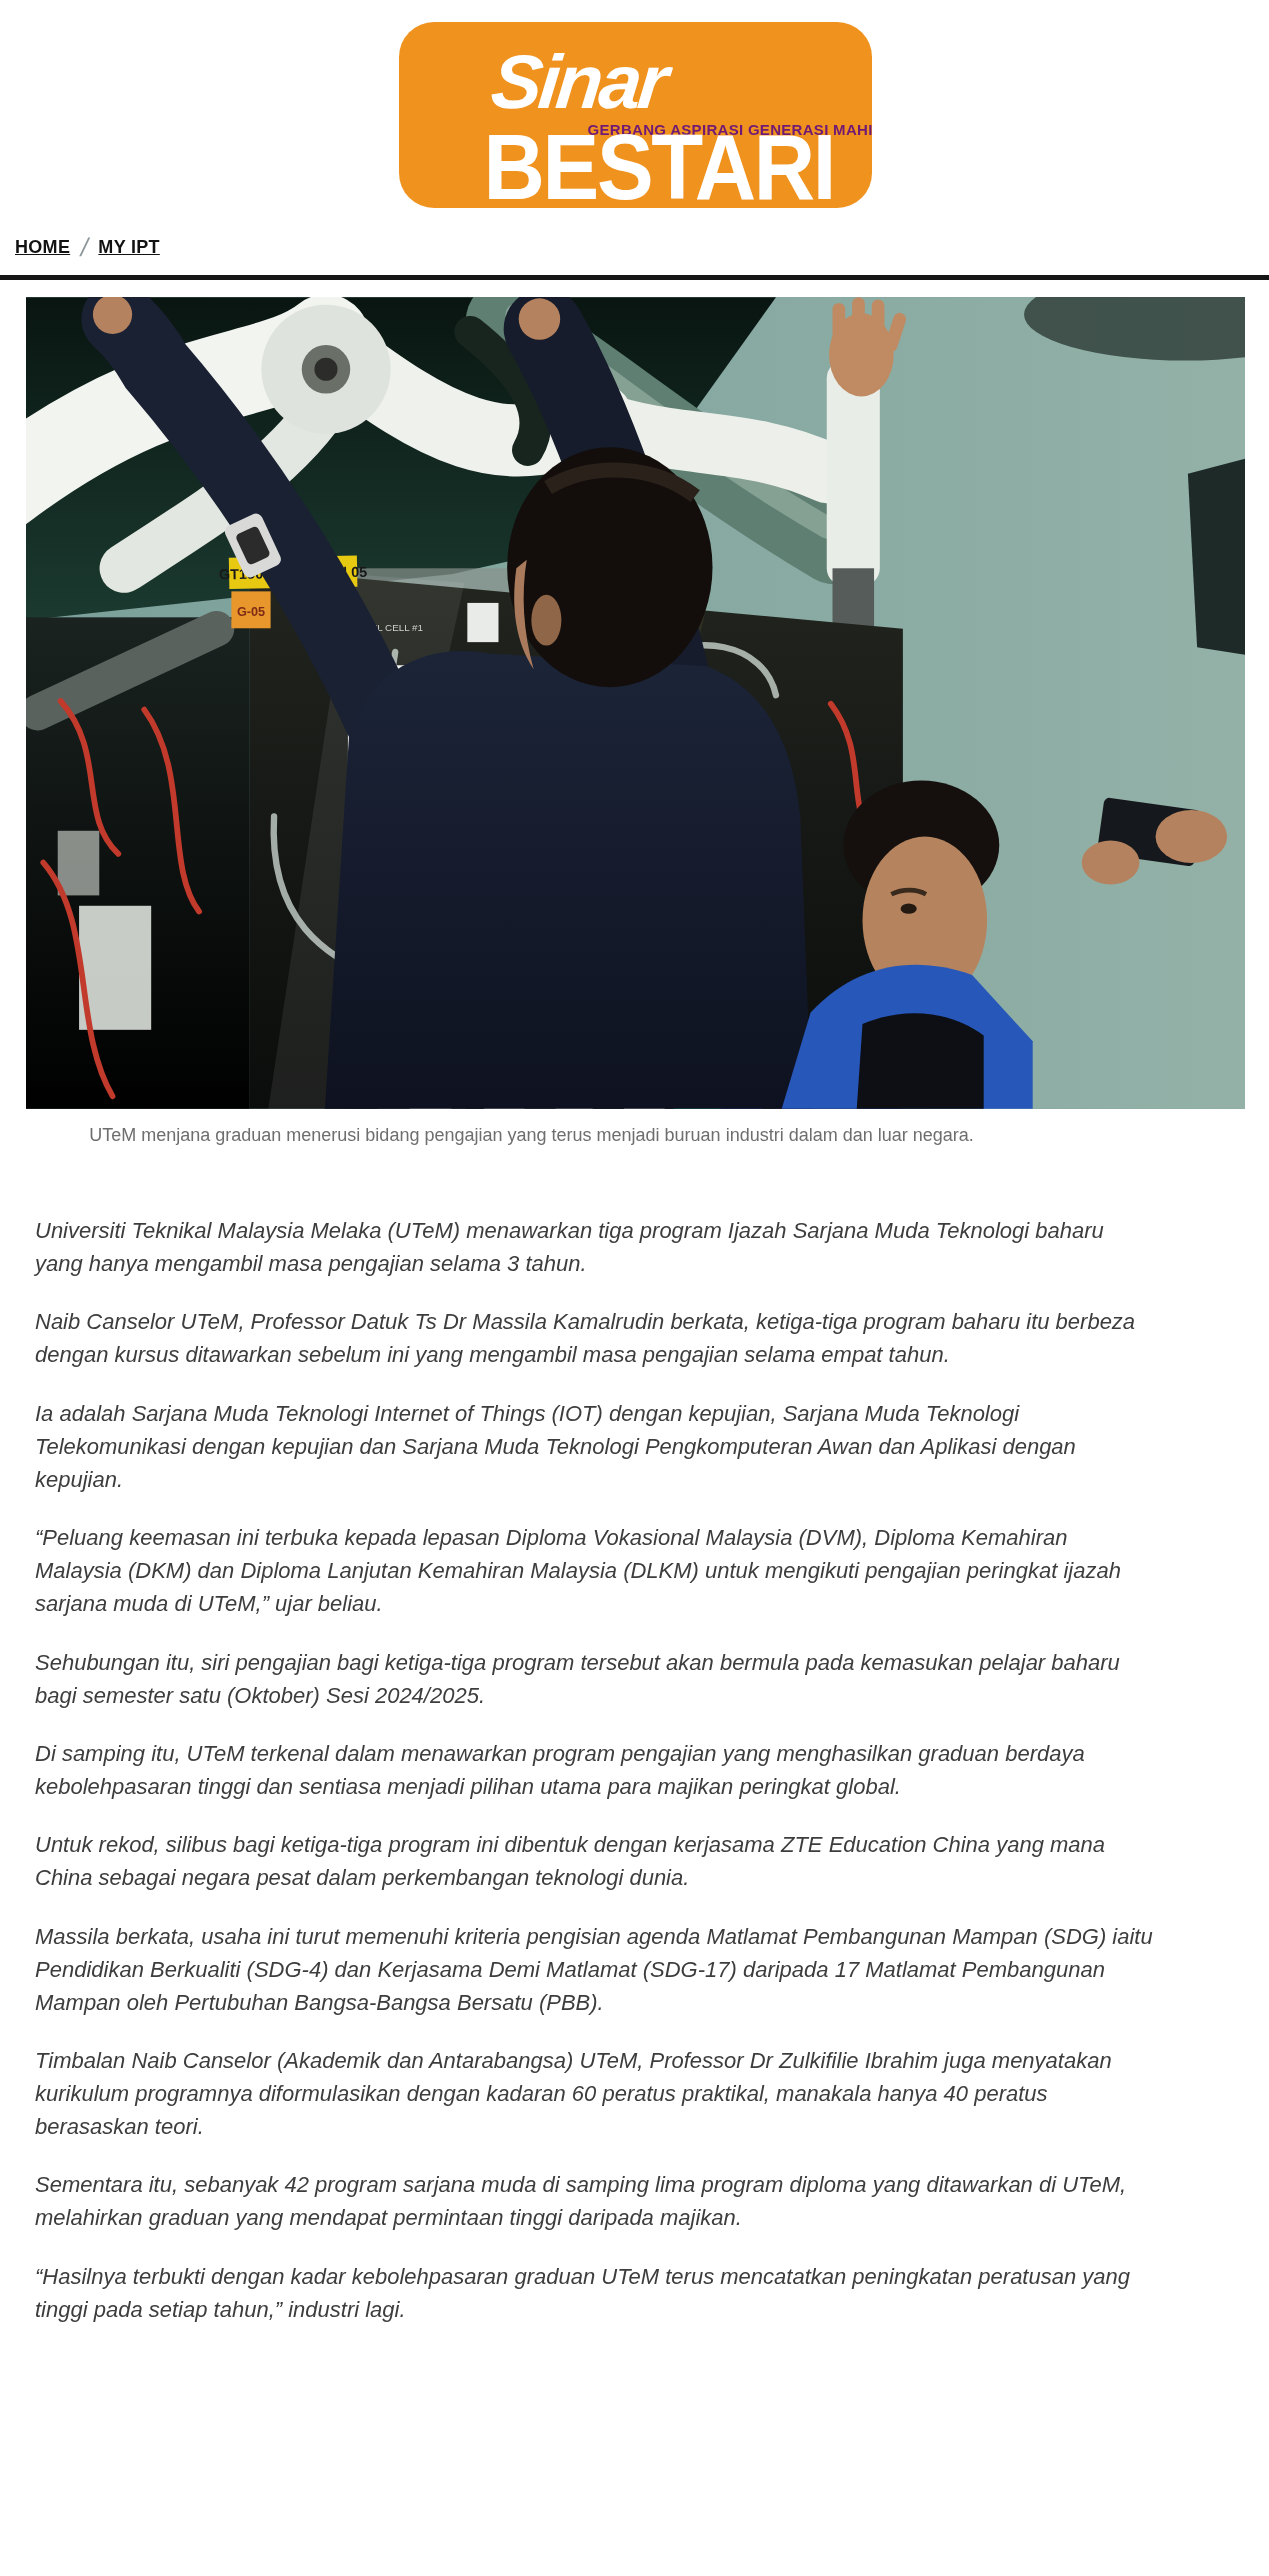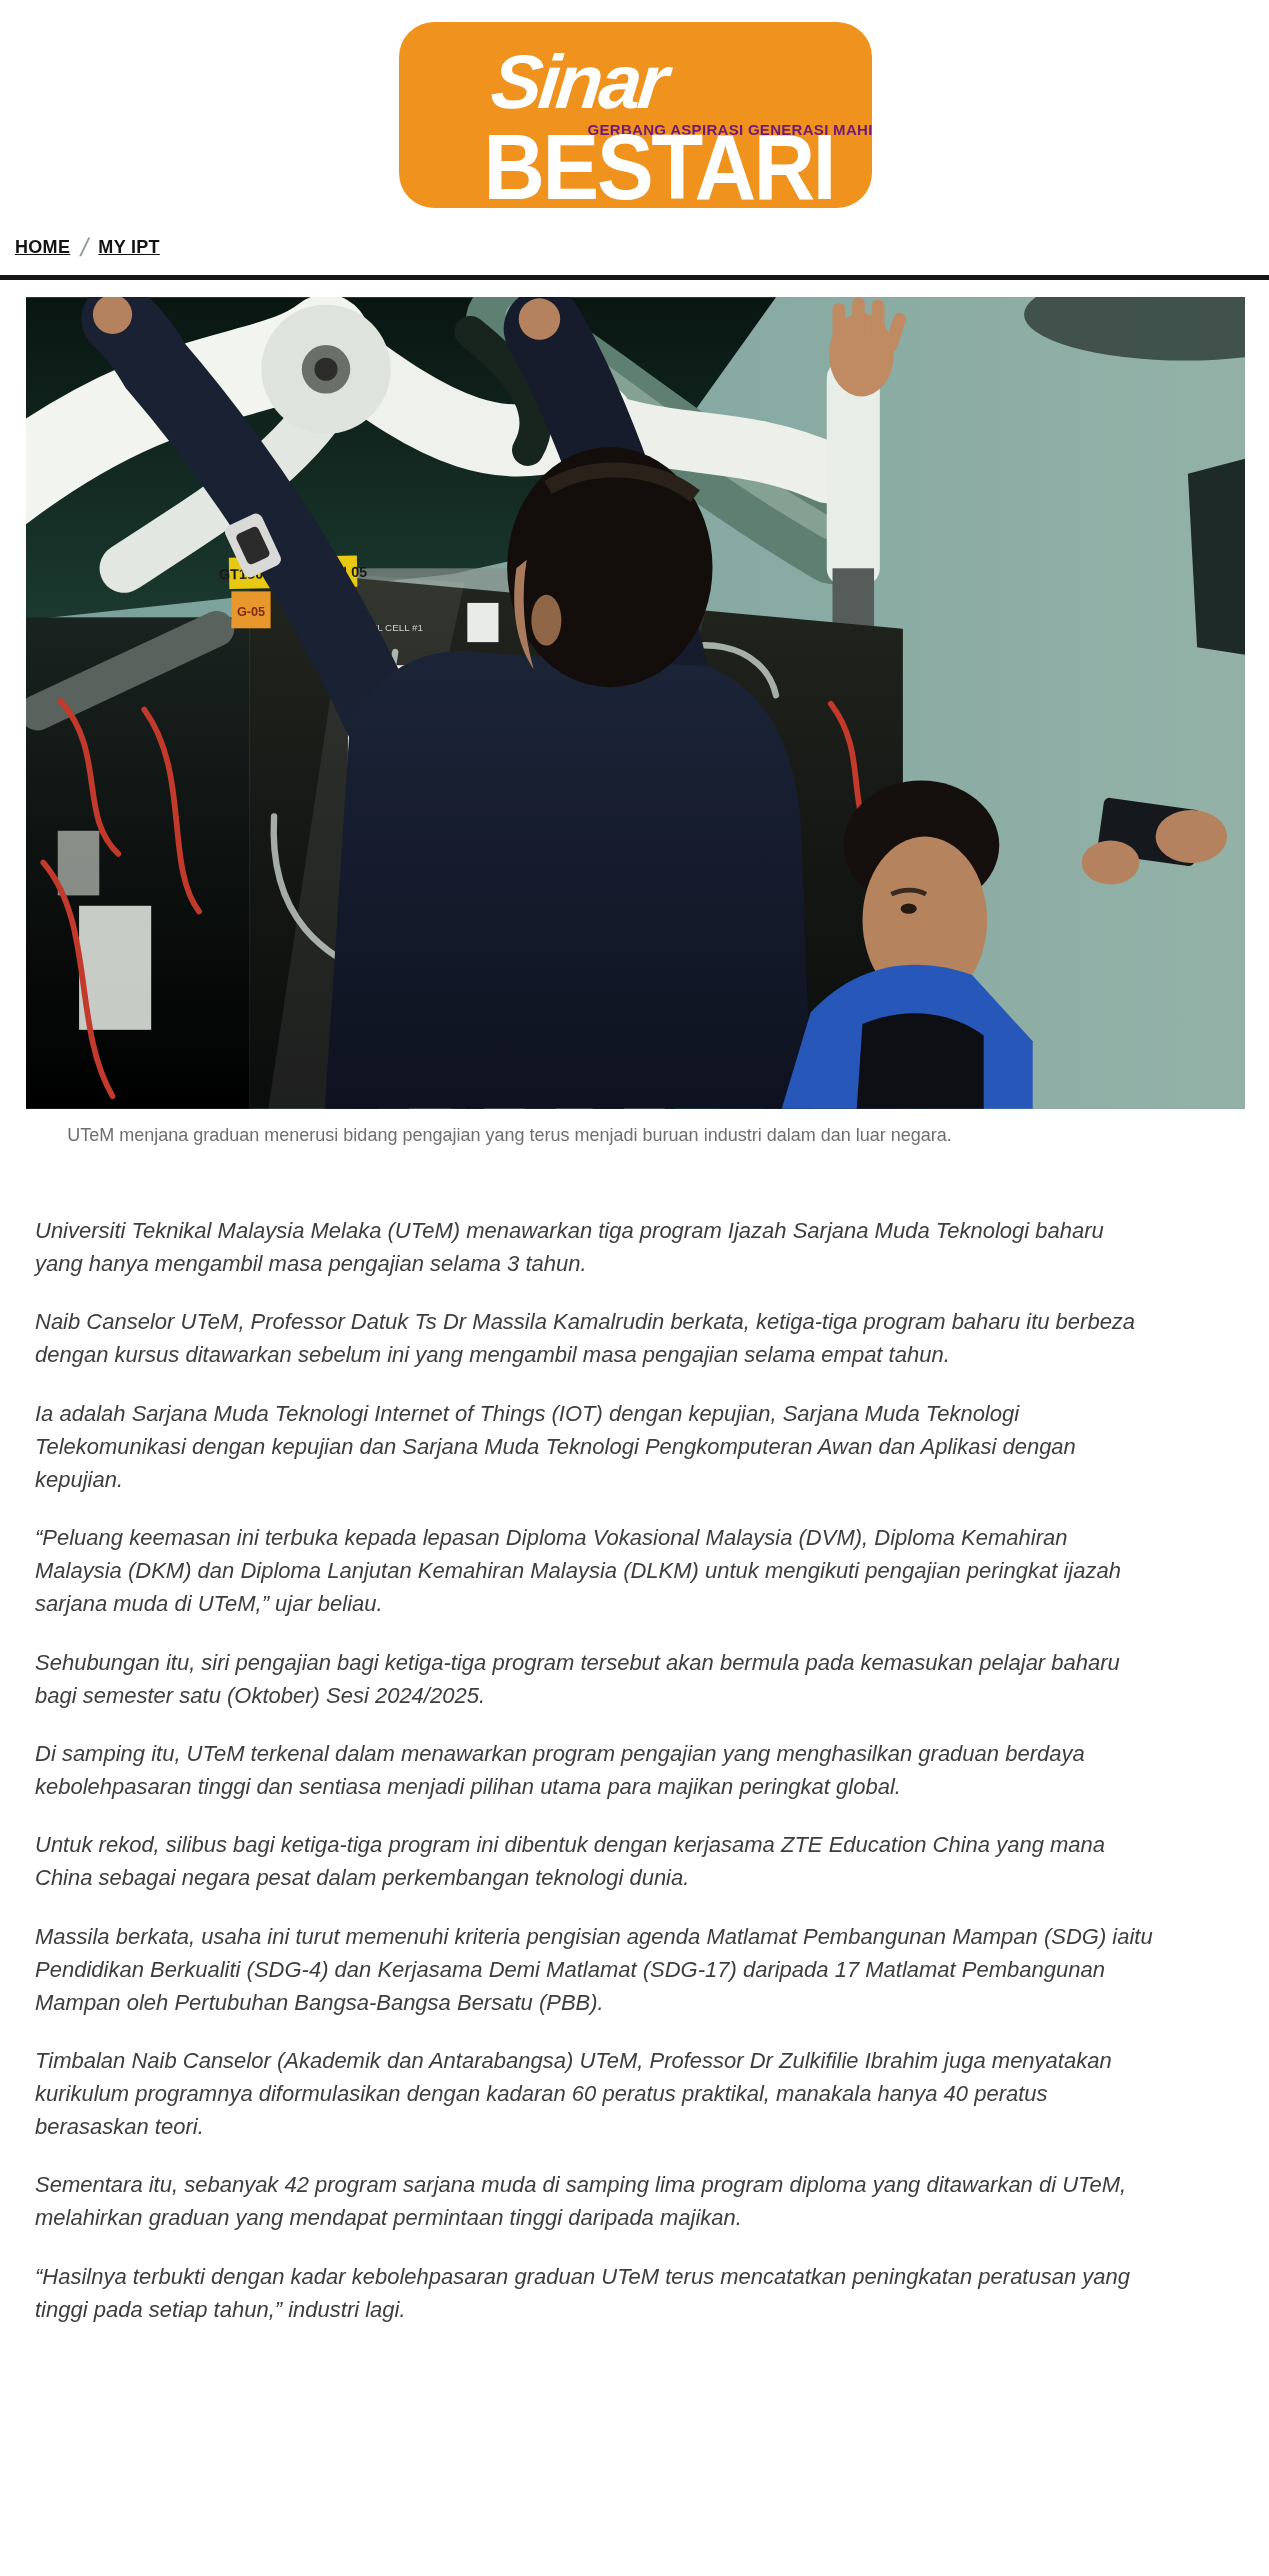--- a/index.html
+++ b/index.html
@@ -27,7 +27,7 @@
   figure.photo-figure{margin:17.3px auto 0 auto;width:1219px;}
   .photo-box{width:1219px;height:812px;overflow:hidden;background:#7ea29a;}
   .photo-box svg{display:block;}
-  figcaption{margin-top:16px;text-align:center;color:#6e6e6e;font-size:18px;width:1018px;margin-left:-25px;}
+  figcaption{margin-top:16px;text-align:center;color:#6e6e6e;font-size:18px;width:1018px;margin-left:-25px;padding-left:22px;}
 
   
   h1.headline{margin:44px 0 0 31px;font-size:52px;line-height:1.08;color:#1f2733;font-weight:bold;

